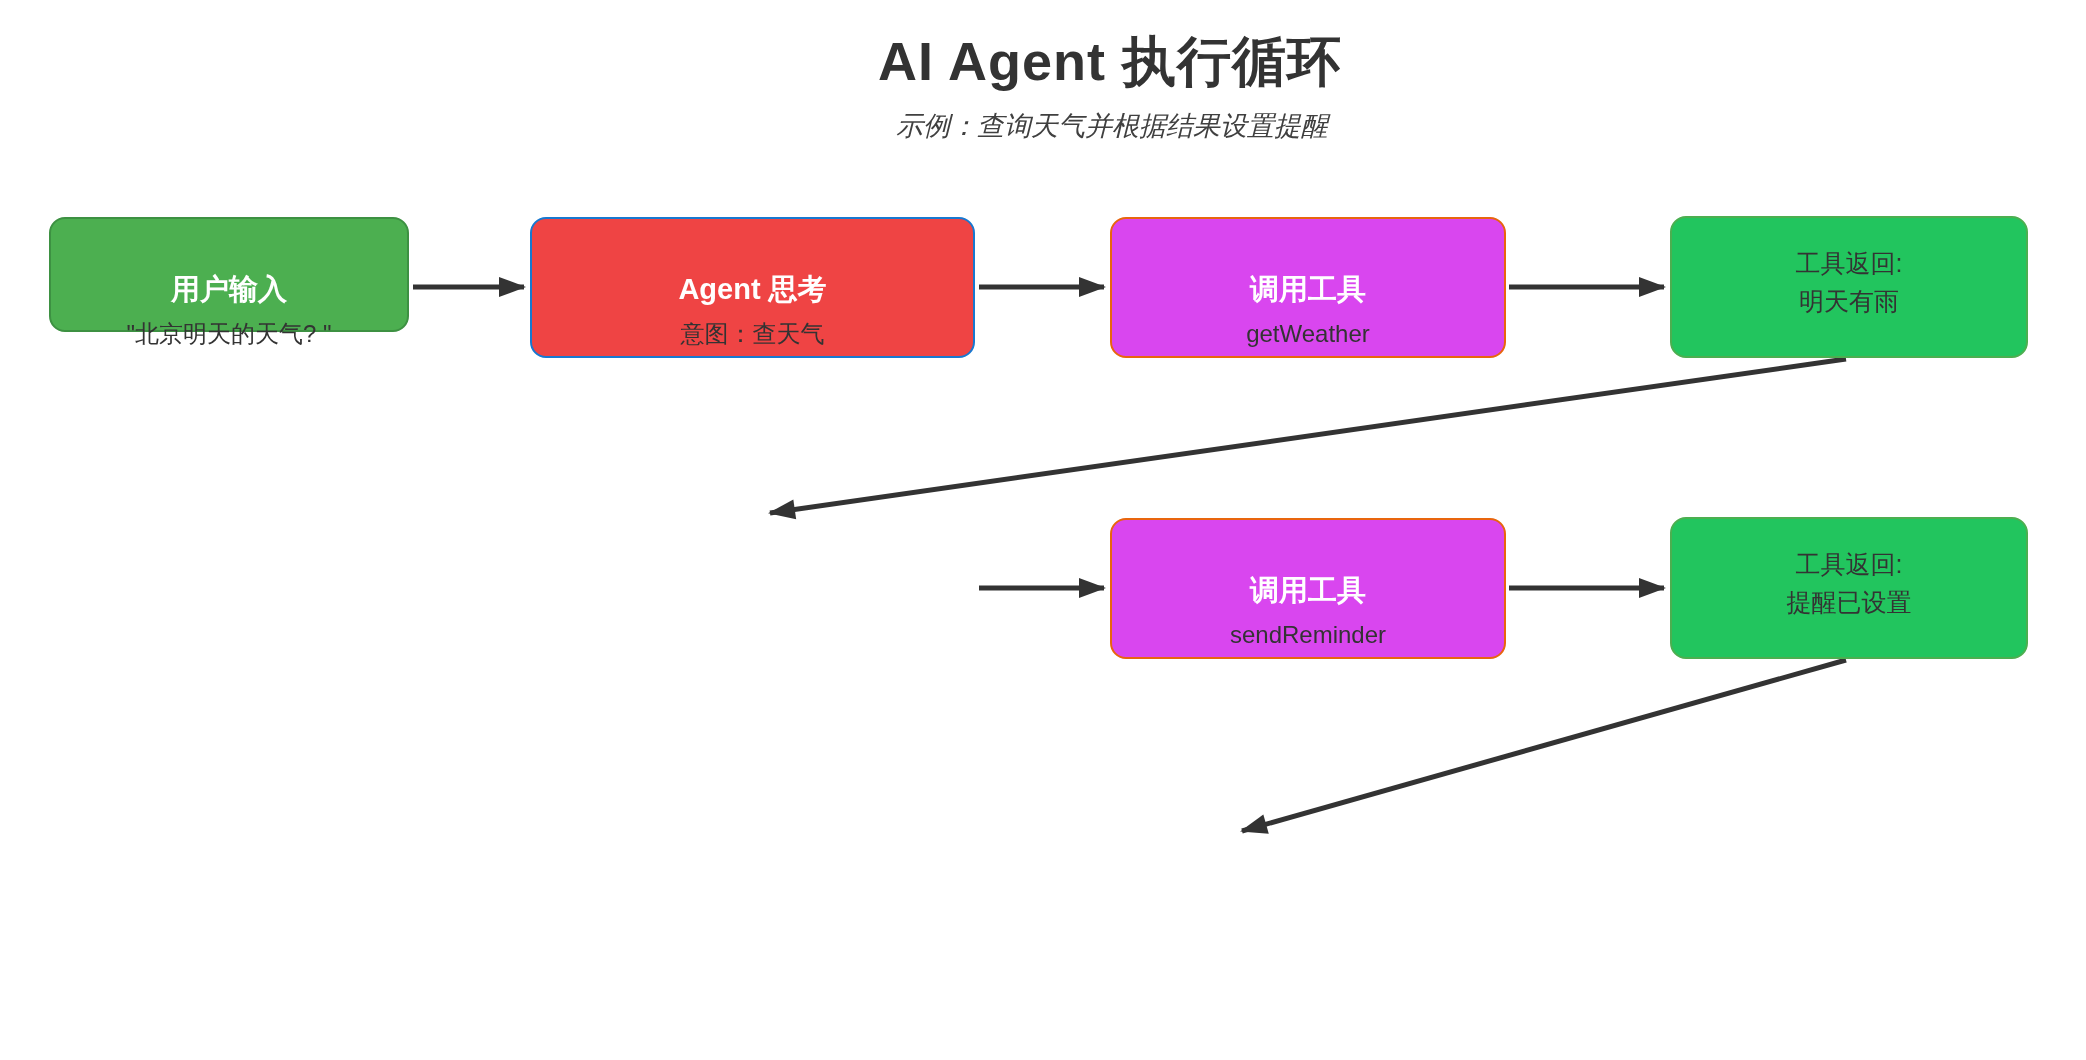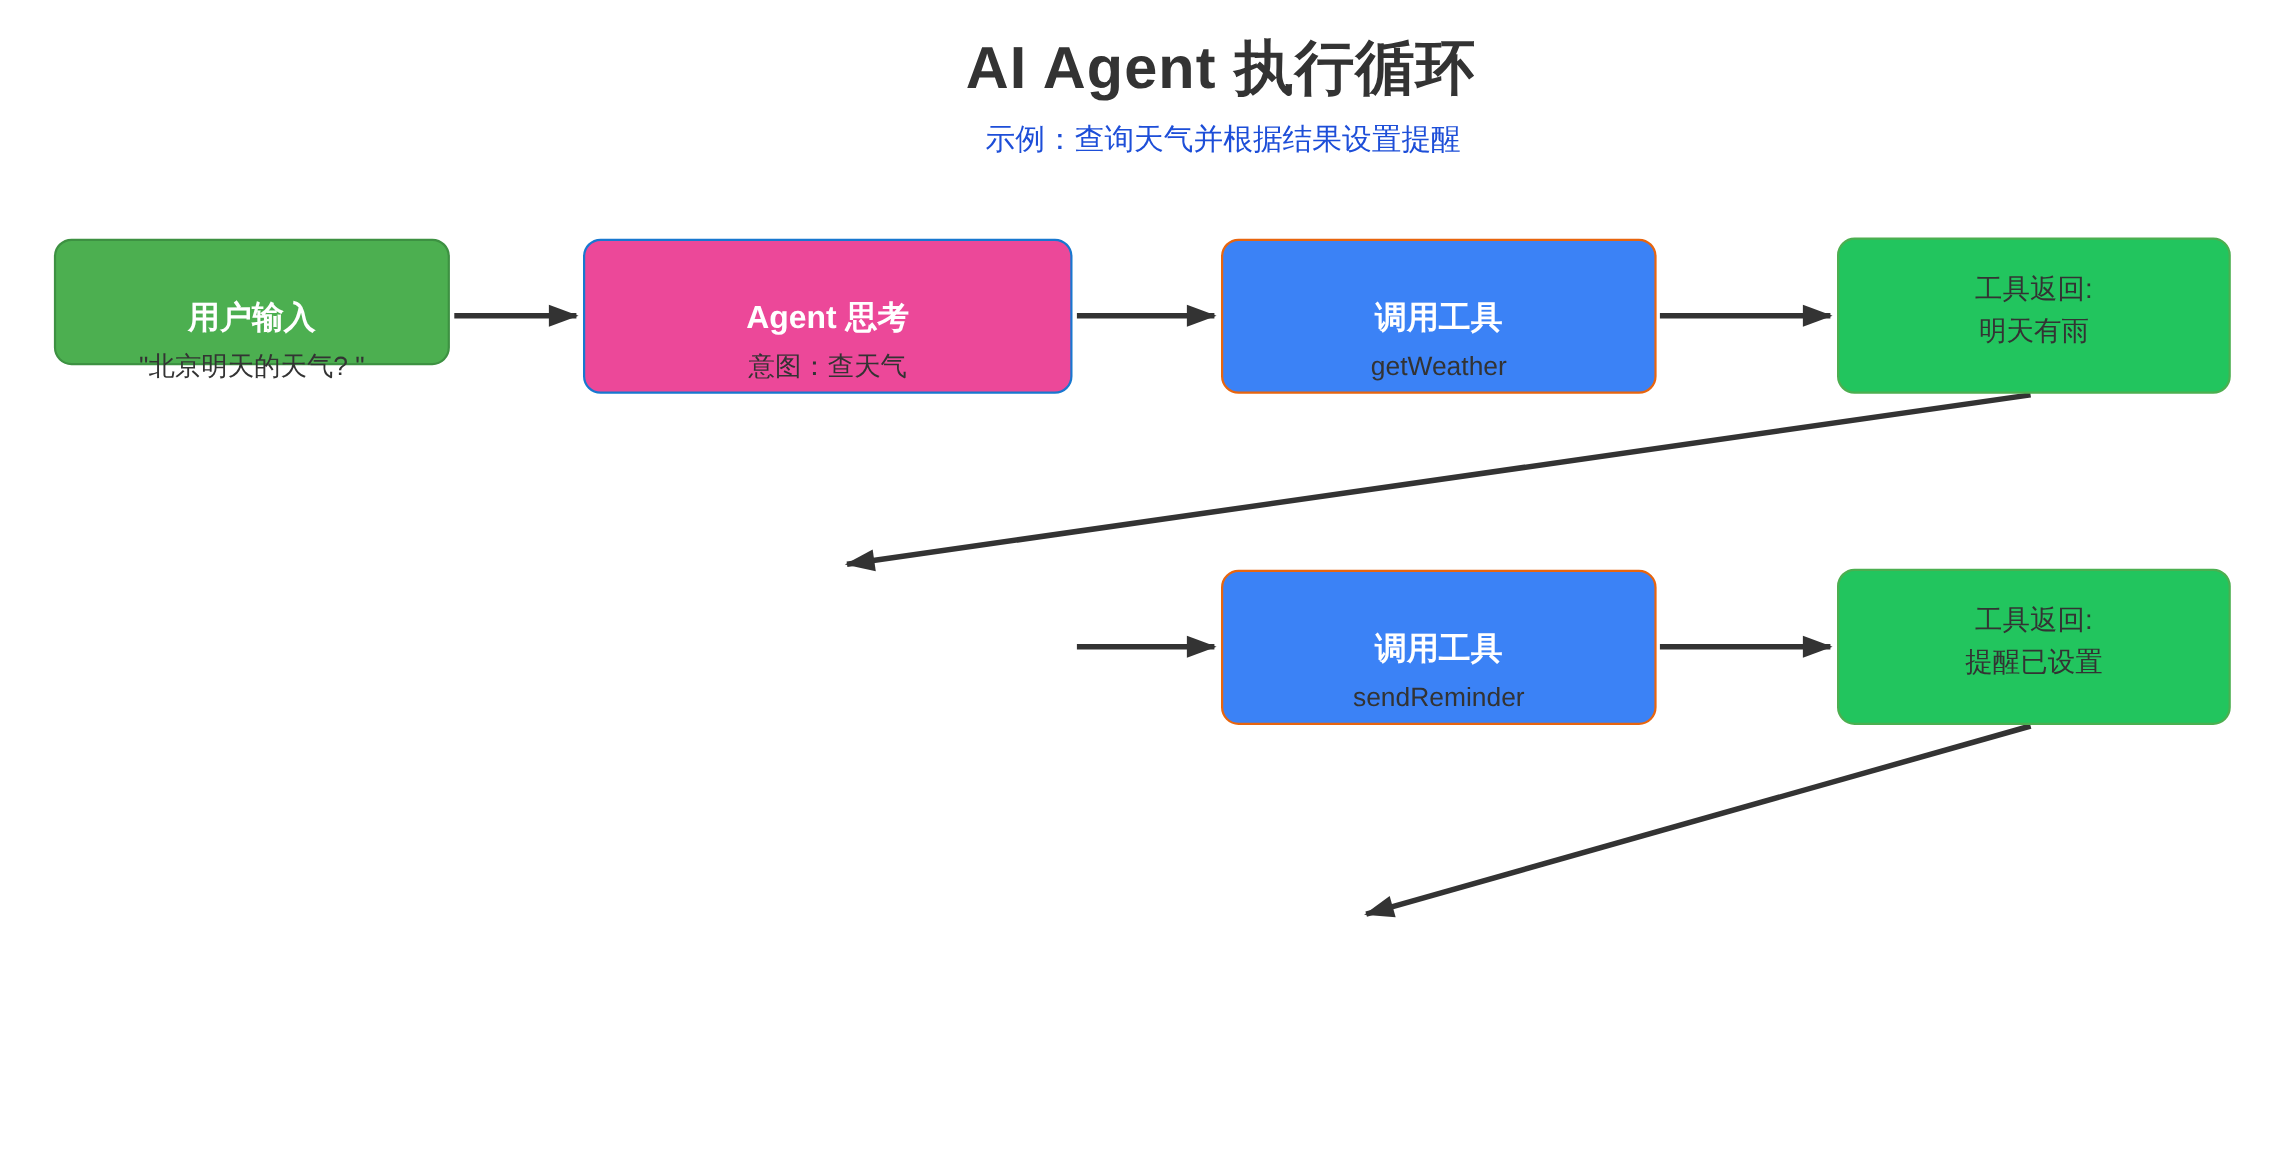--- a/index.html
+++ b/index.html
@@ -19,7 +19,7 @@
   }
   .page-subtitle {
     position: absolute; top: 108px; left: 1112px; transform: translateX(-50%);
-    font-size: 27px; color: #1d4ed8; white-space: nowrap;
+    font-size: 27px; color: #404040; white-space: nowrap; font-style: italic;
   }
 
   svg.flow { position: absolute; left: 0; top: 0; }

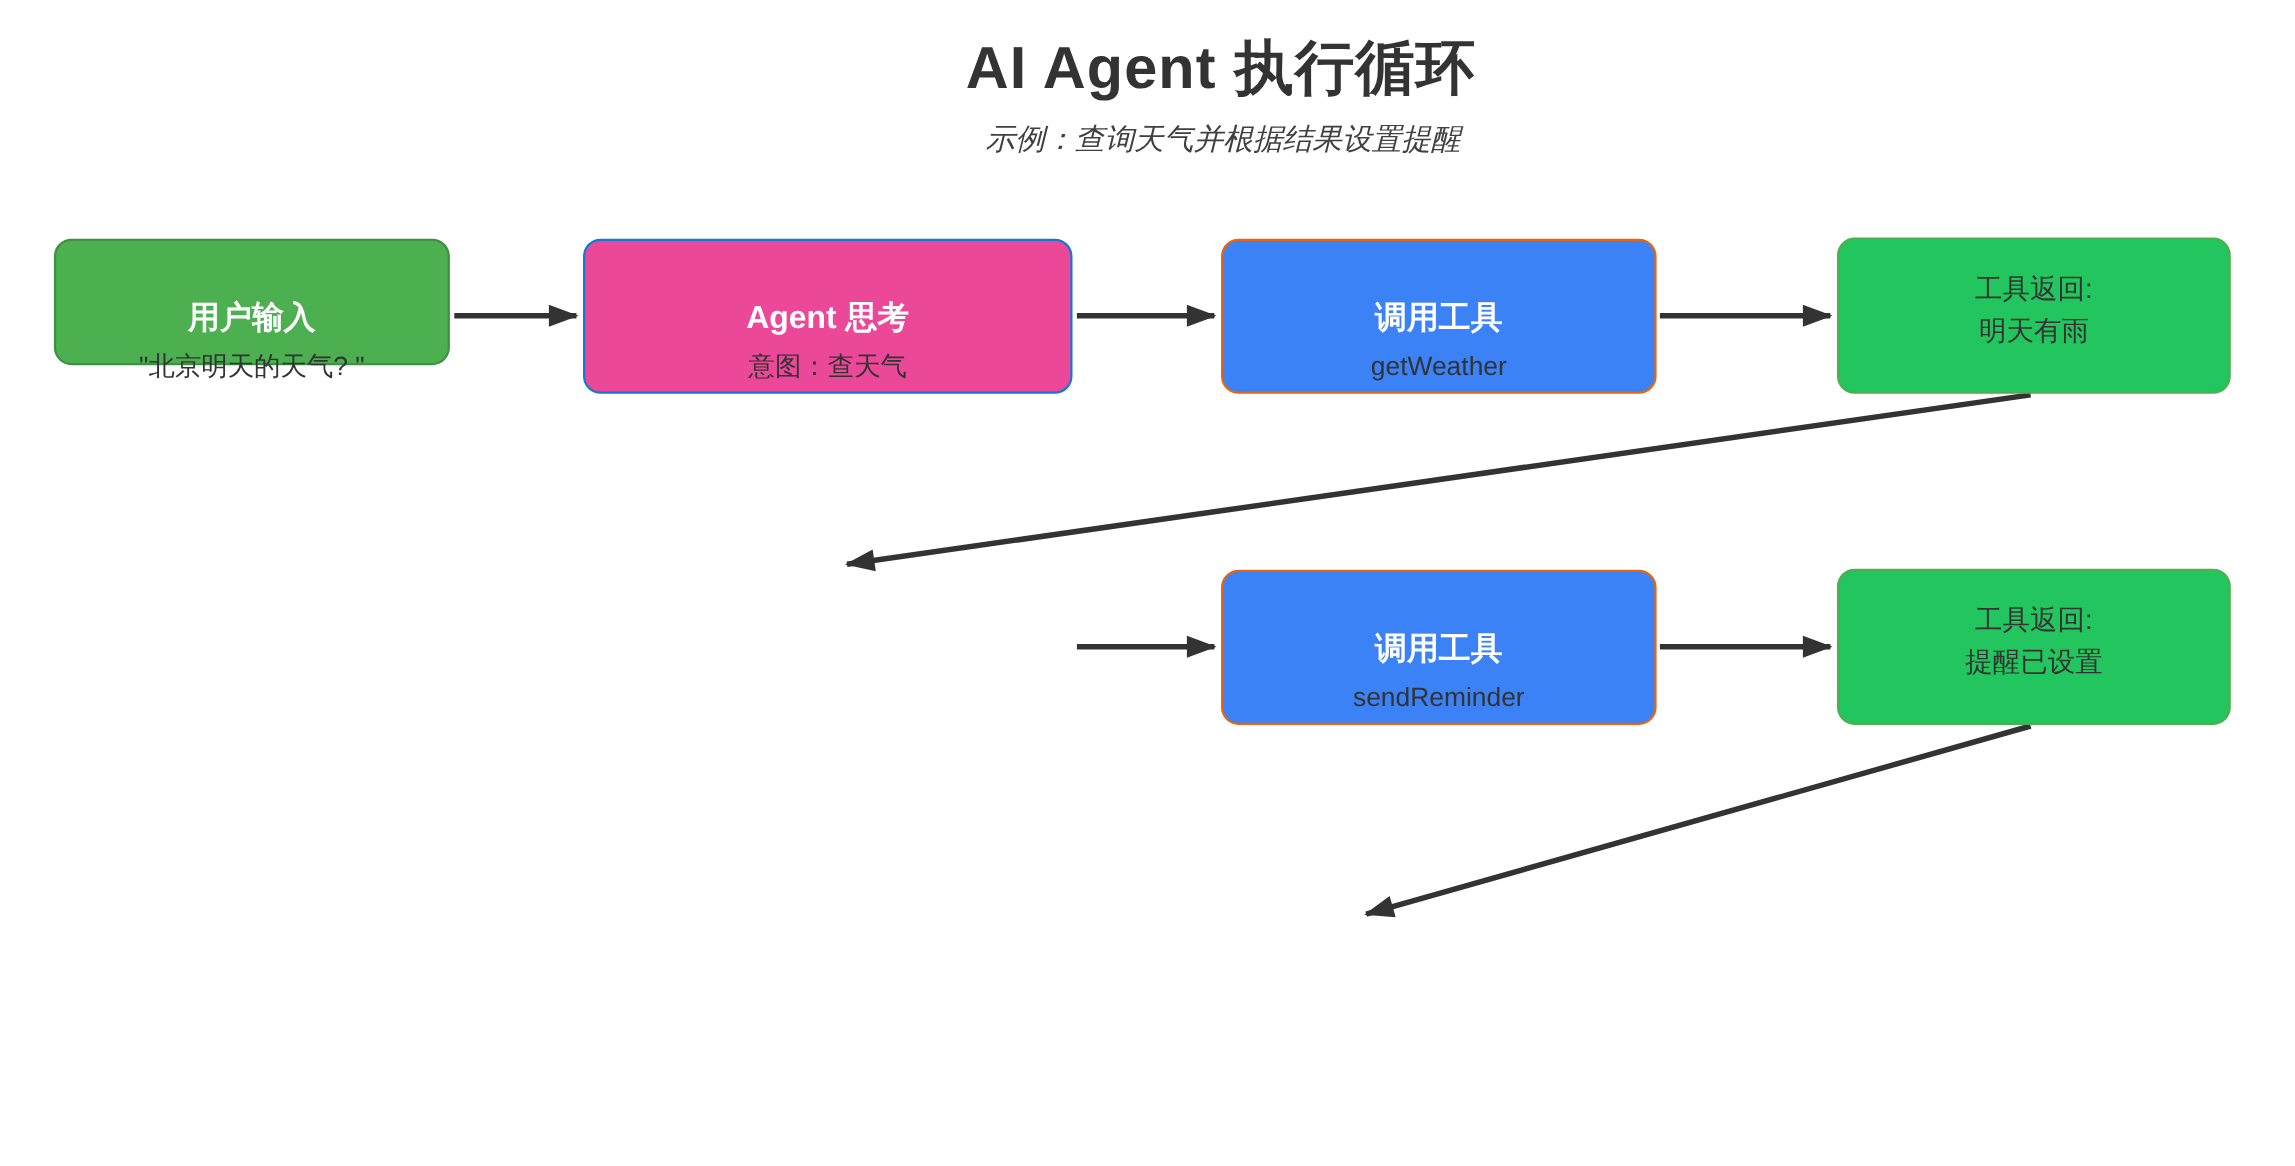--- a/index.html
+++ b/index.html
@@ -34,7 +34,7 @@
   .node .s { font-size: 24px; color: #333333; line-height: 30px; white-space: nowrap; }
 
   .node.green  { background: #4caf50; border: 2px solid #3d9142; }
-  .node.blue   { background: #ec4899; border: 2px solid #1878d0; }
+  .node.blue   { background: #ef4444; border: 2px solid #1878d0; }
   .node.orange { background: #3b82f6; border: 2px solid #e8650e; }
   .node.light  { background: #22c55e; border: 2px solid #4caf50; }
 

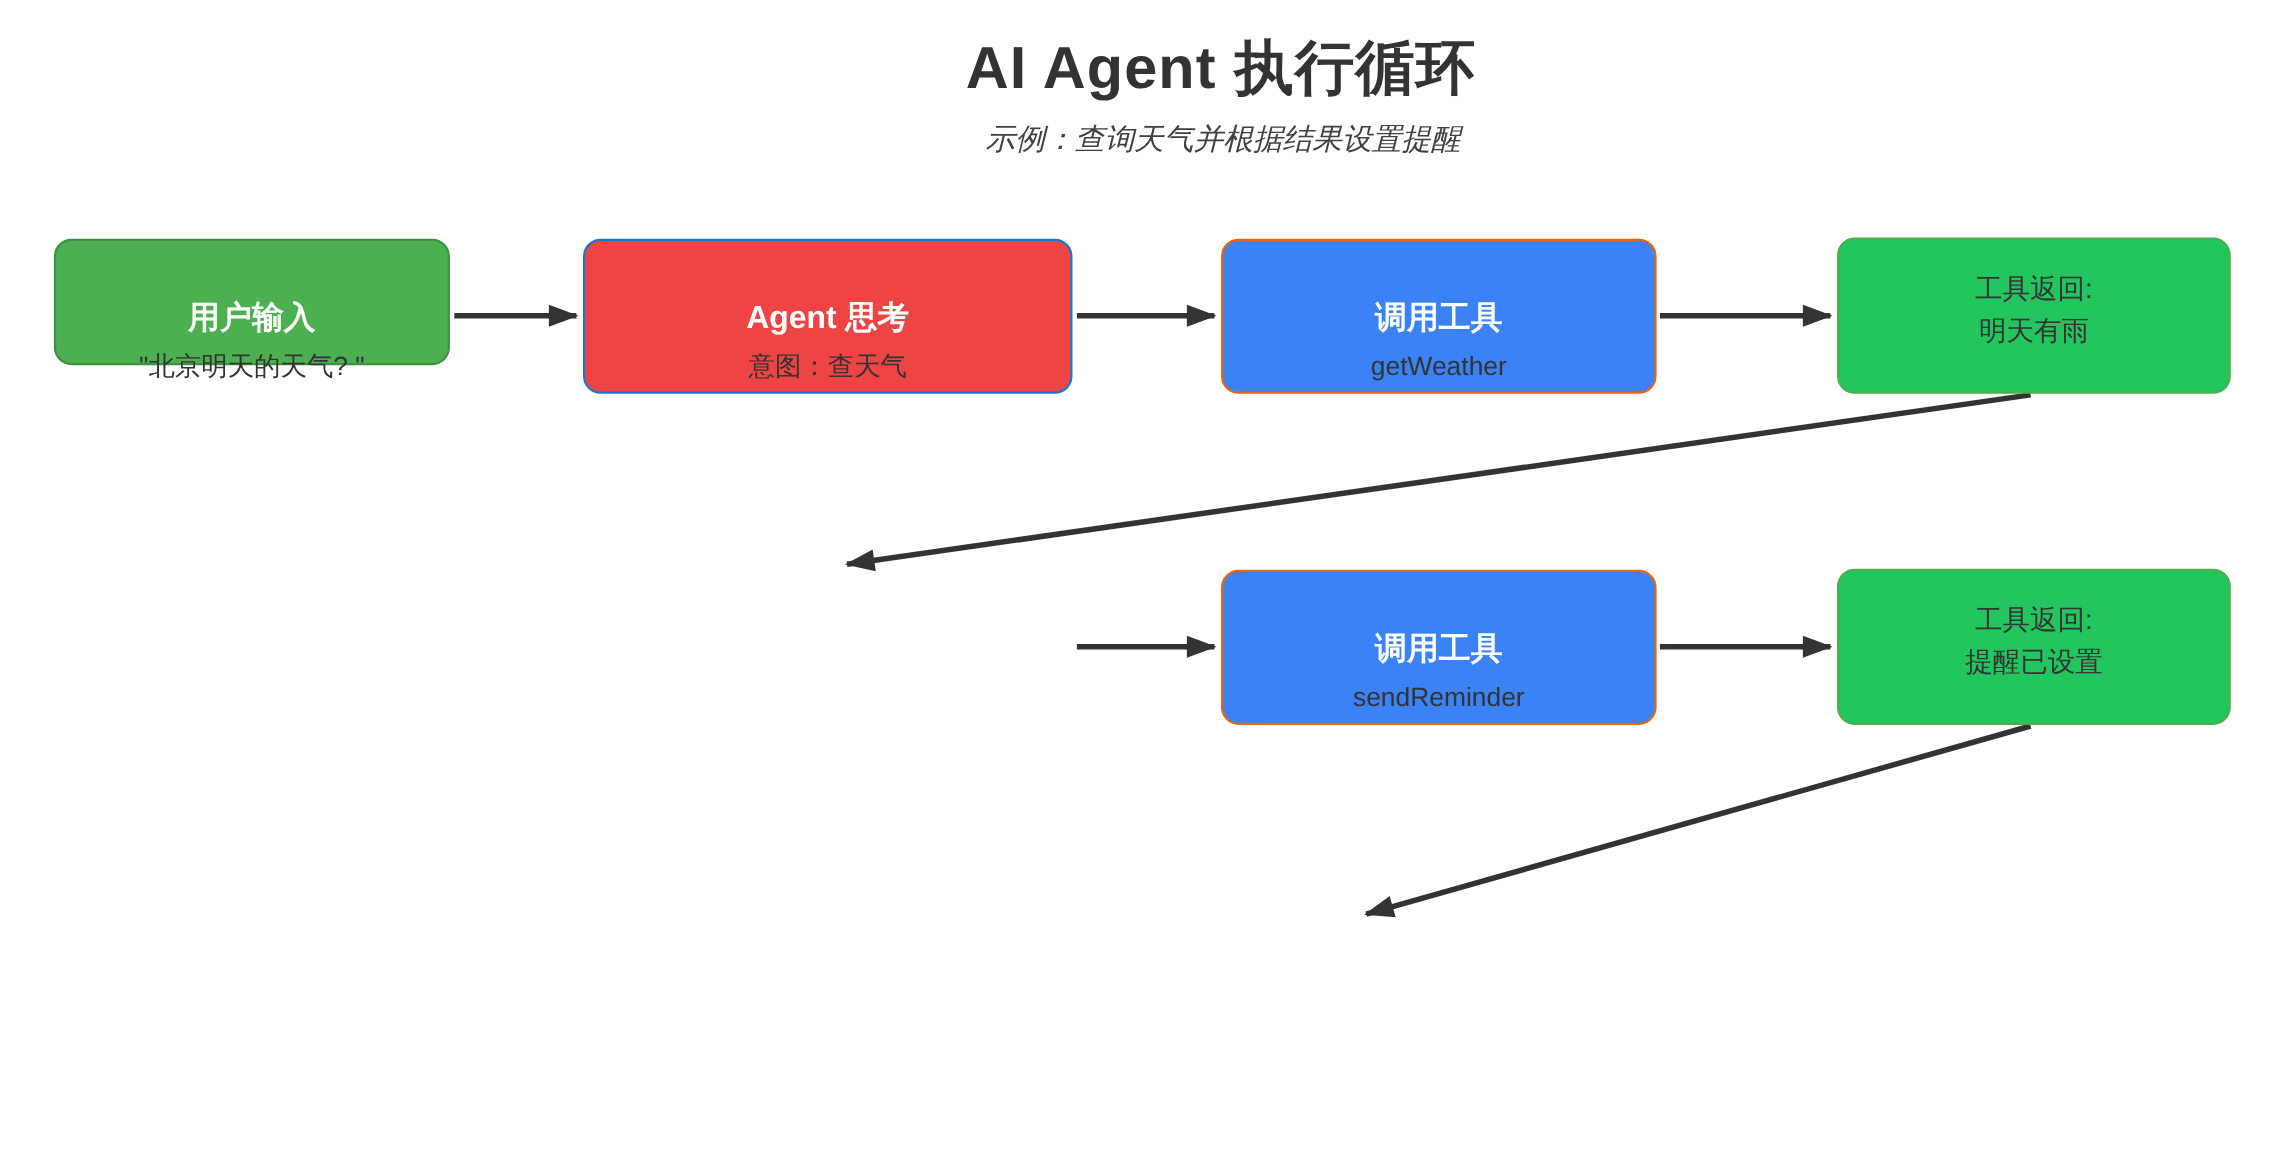--- a/index.html
+++ b/index.html
@@ -35,7 +35,7 @@
 
   .node.green  { background: #4caf50; border: 2px solid #3d9142; }
   .node.blue   { background: #ef4444; border: 2px solid #1878d0; }
-  .node.orange { background: #3b82f6; border: 2px solid #e8650e; }
+  .node.orange { background: #d946ef; border: 2px solid #e8650e; }
   .node.light  { background: #22c55e; border: 2px solid #4caf50; }
 
   .node.row { padding-top: 53px; }

